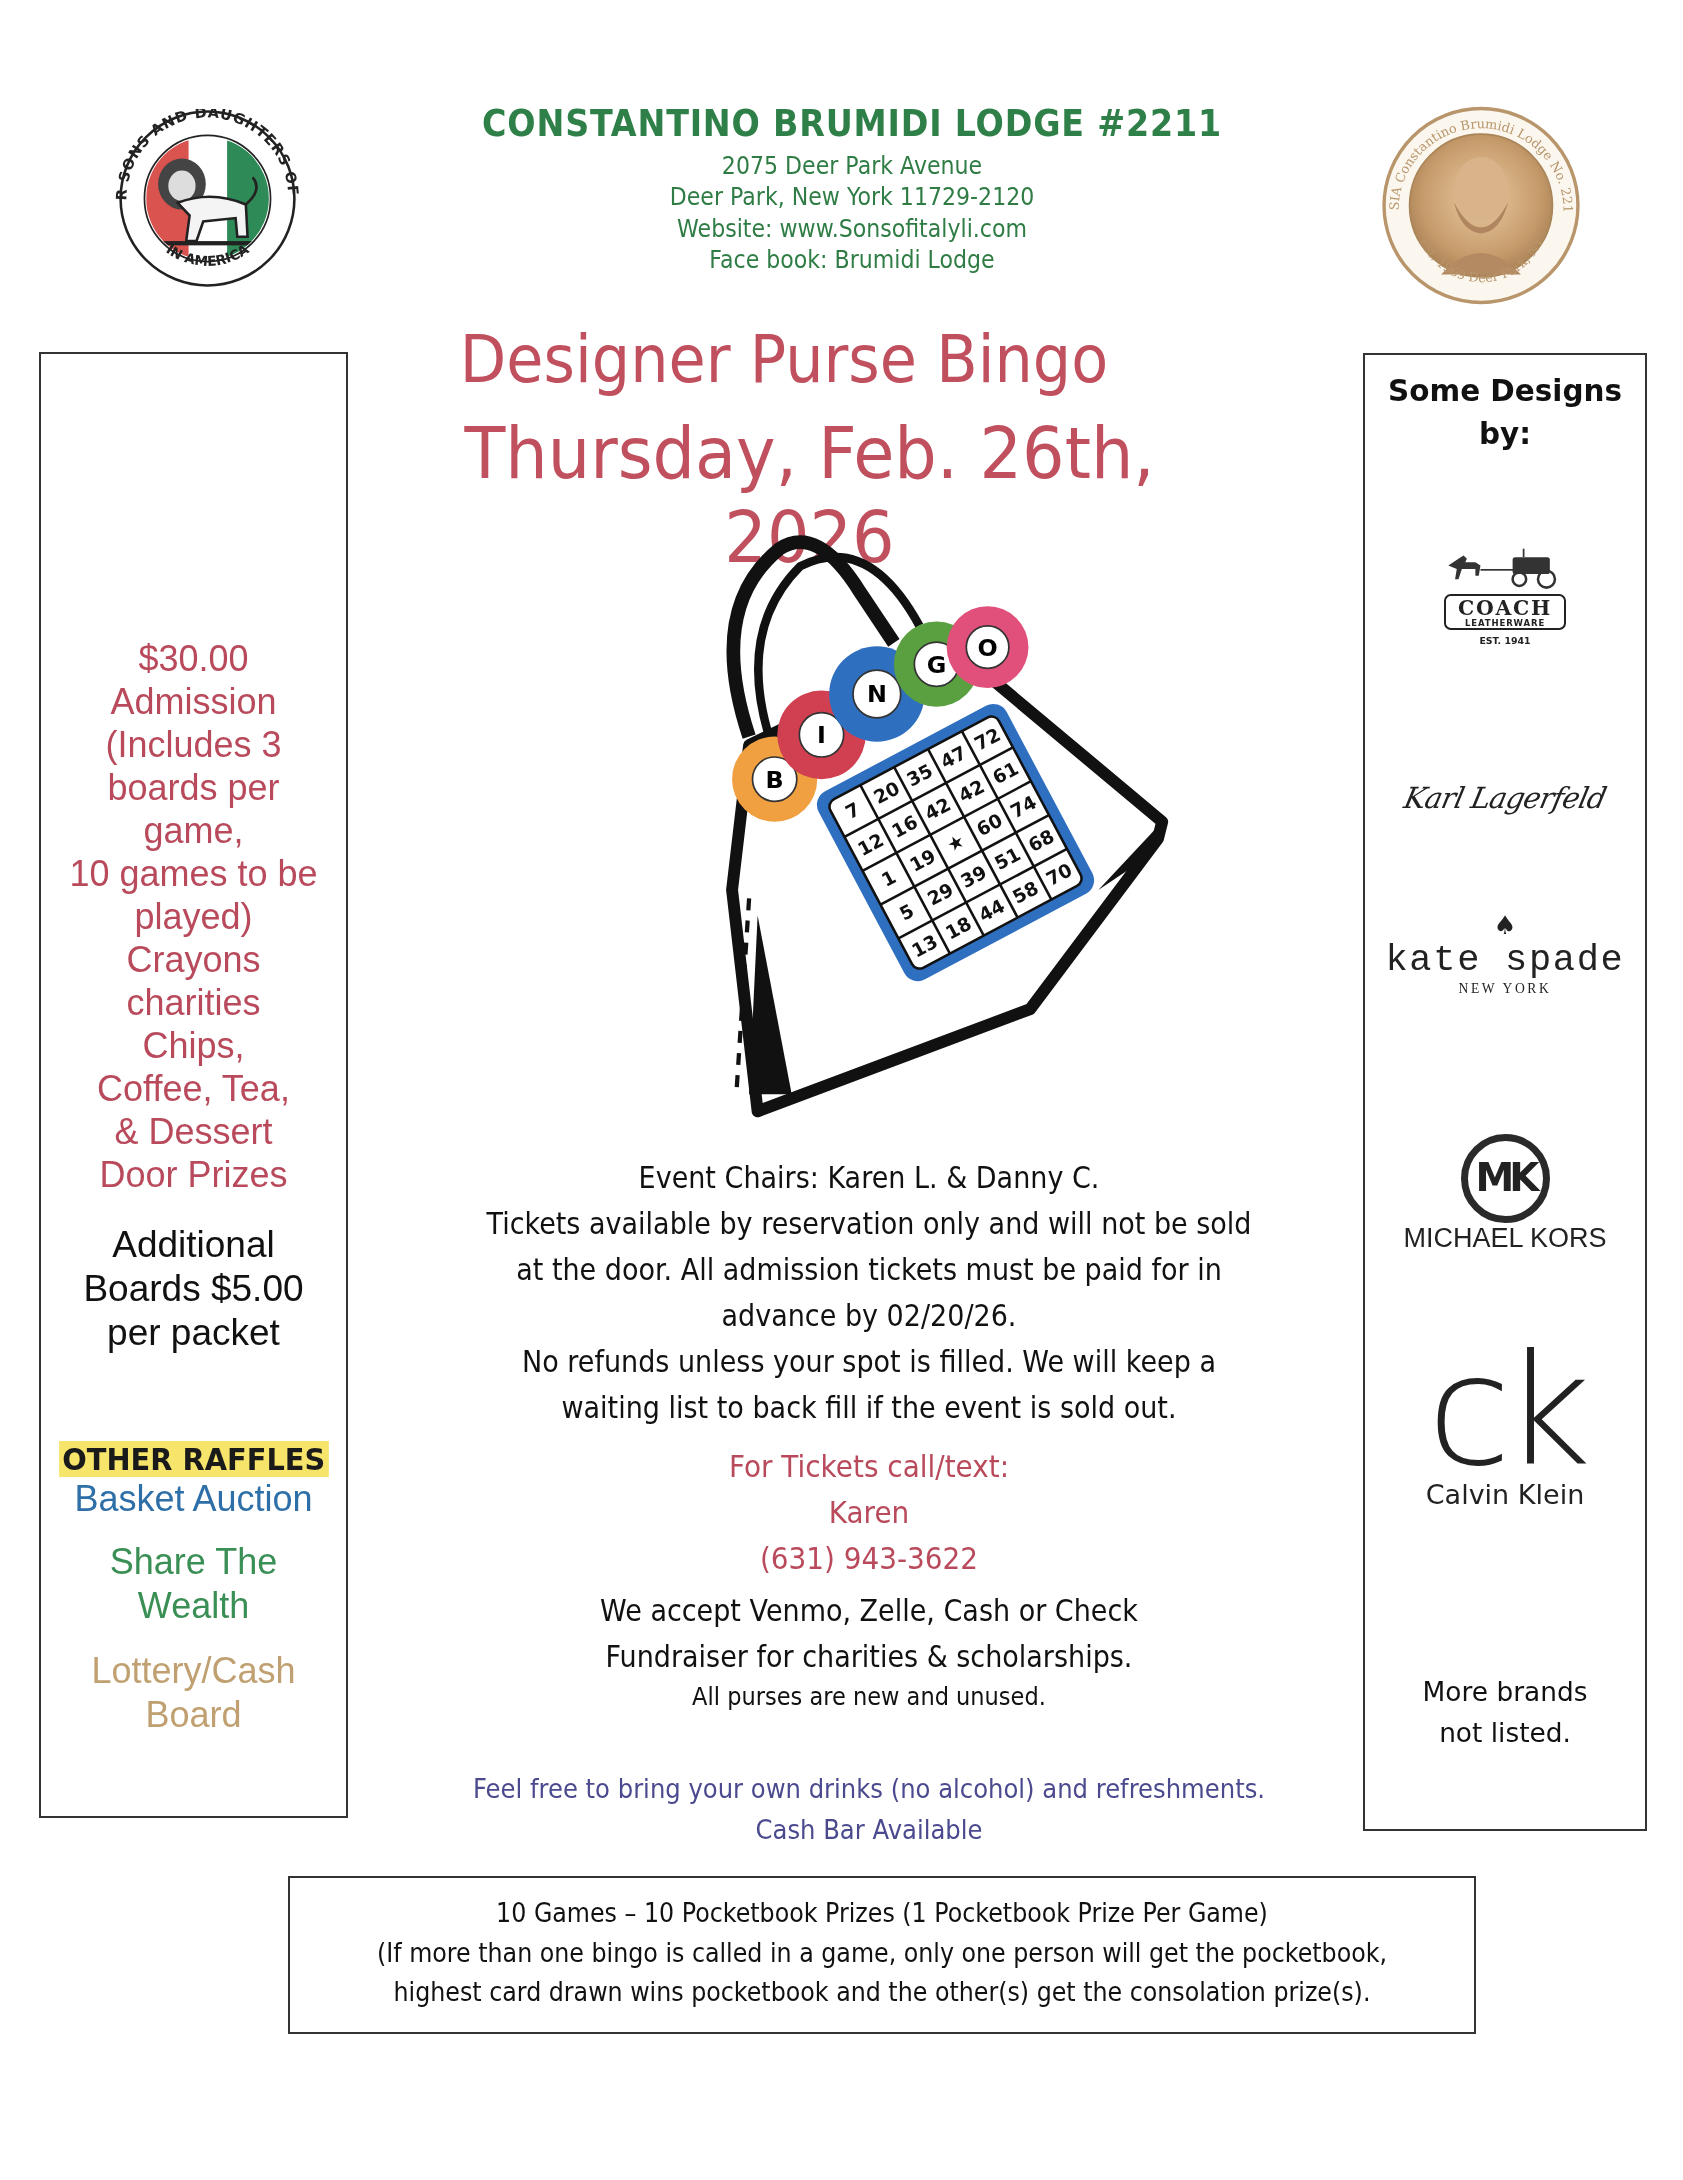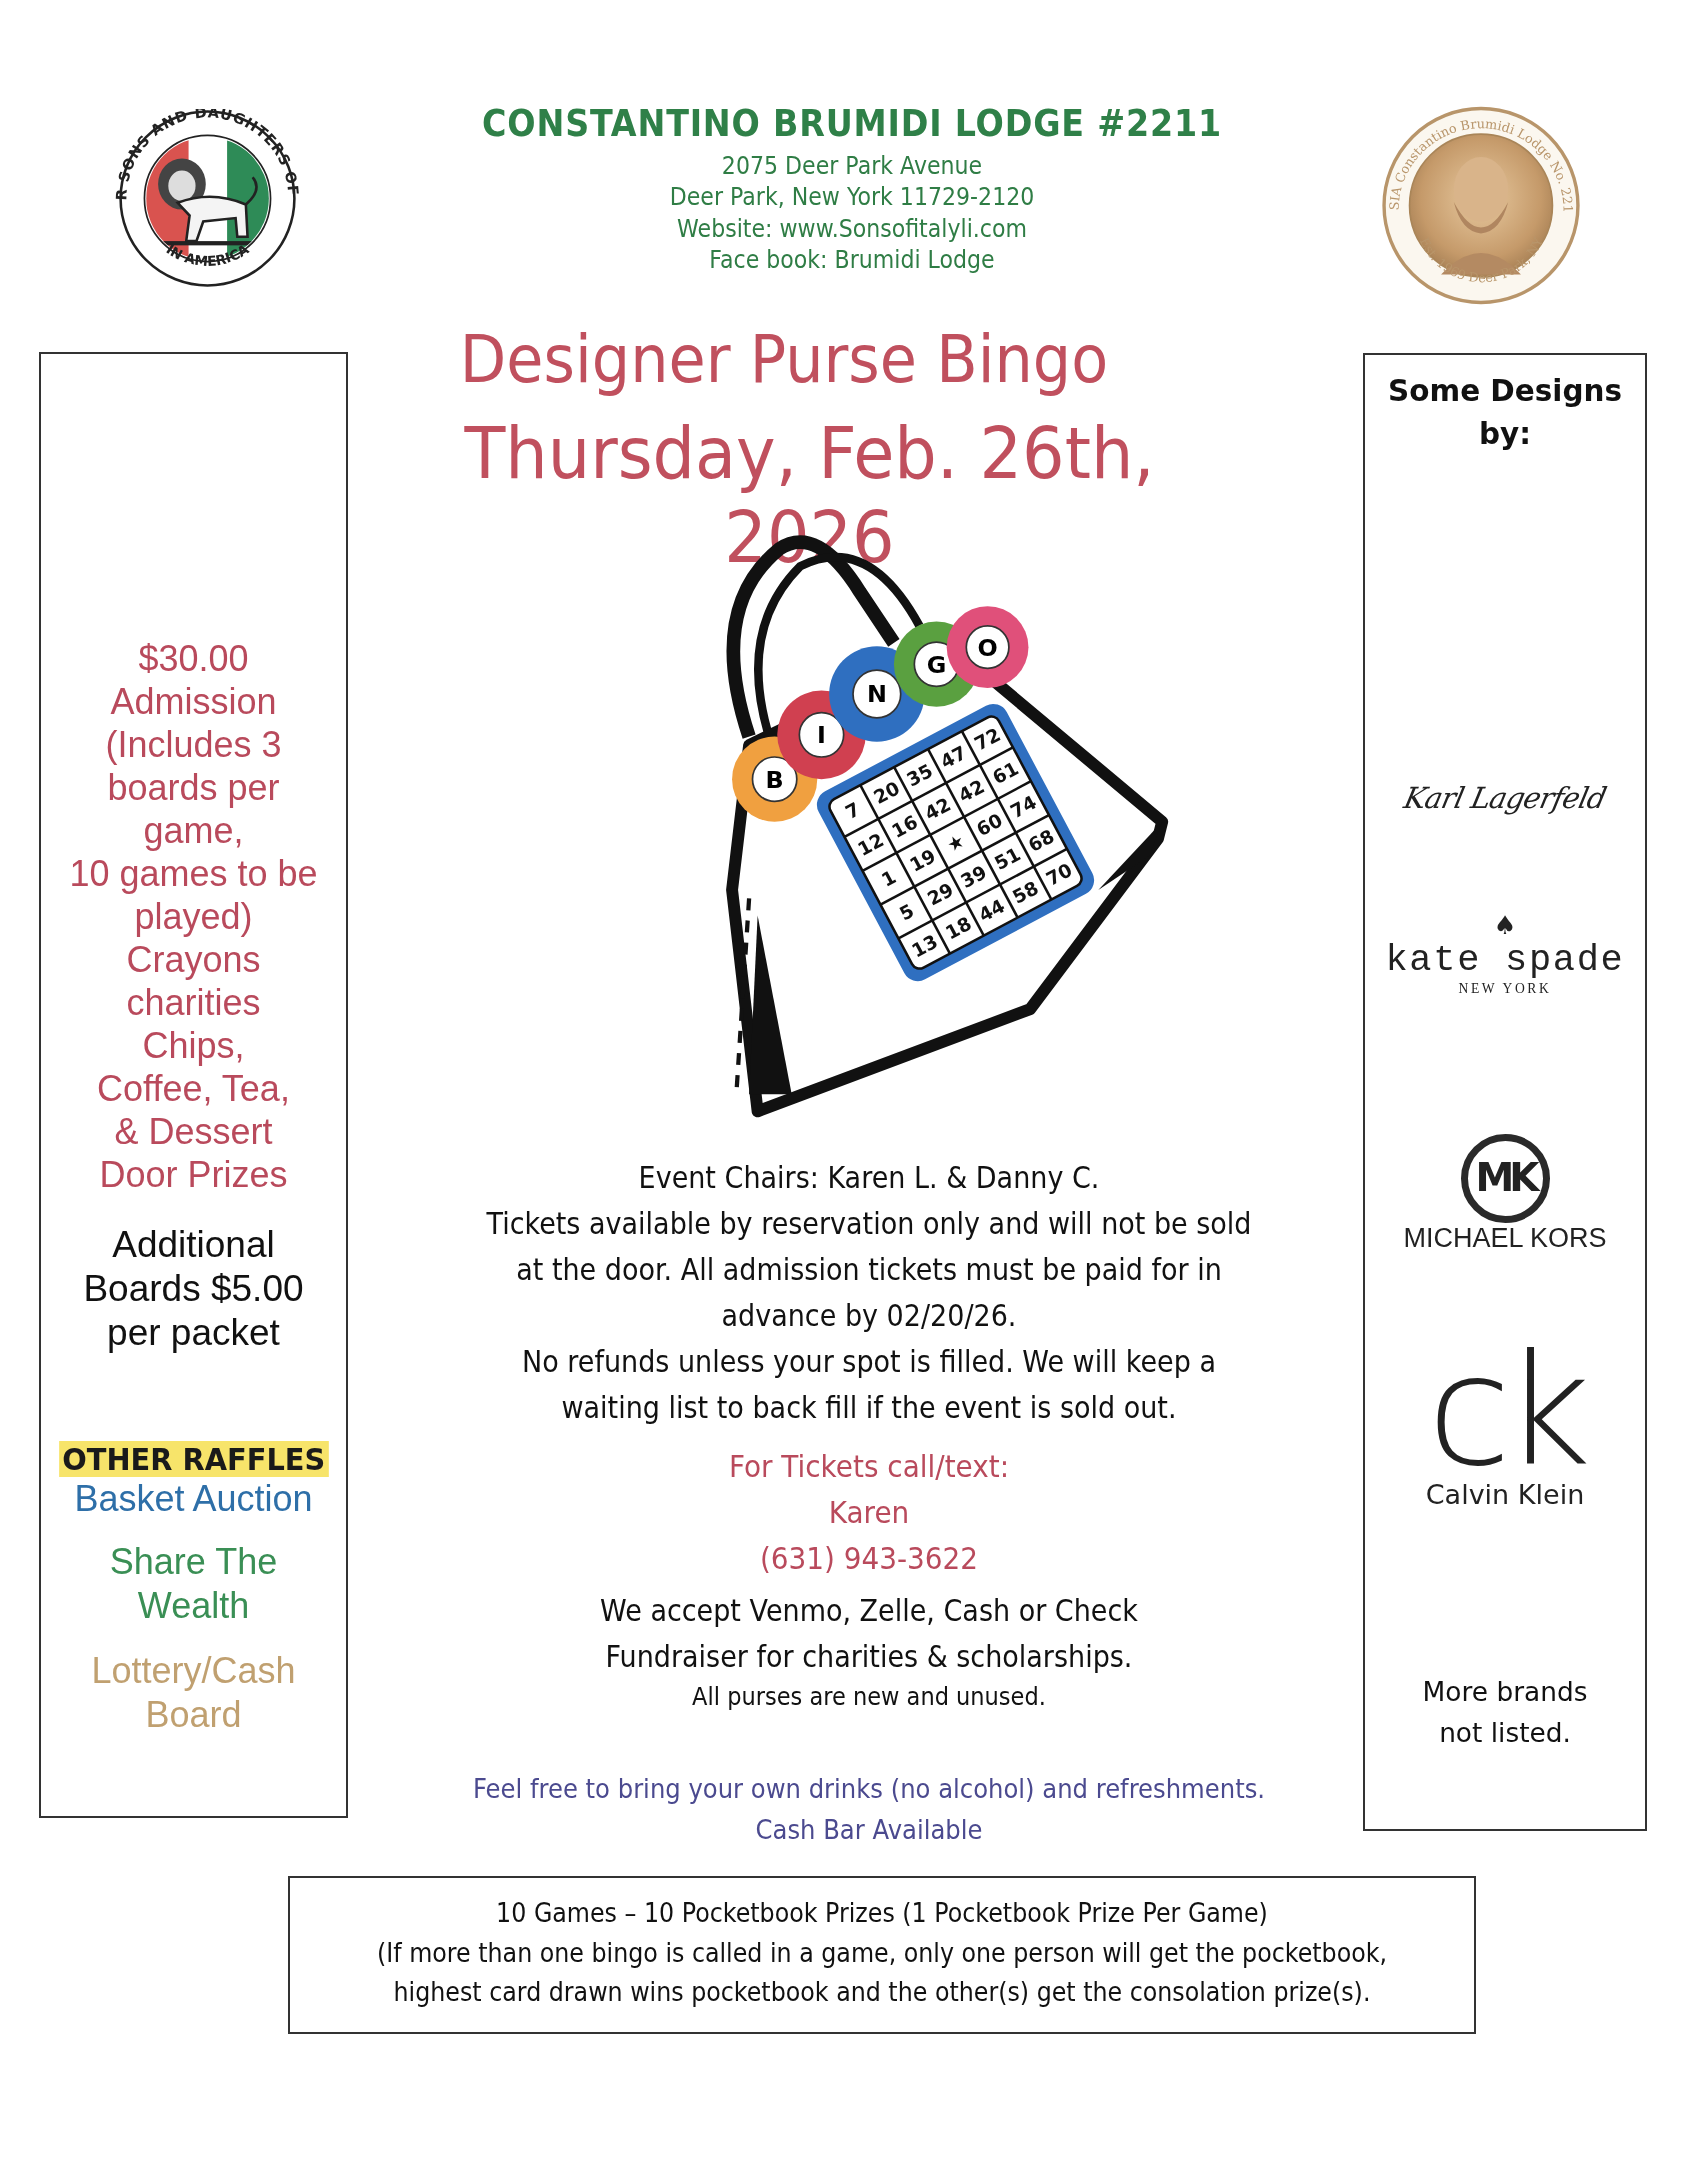--- a/index.html
+++ b/index.html
@@ -190,6 +190,20 @@
     <div>by:</div>
   </div>
 
+  <div class="brand" style="top:192px;">
+    <svg width="128" height="44" viewBox="0 0 150 52">
+      <g fill="#333">
+        <path d="M8 22 L20 14 L26 10 L30 14 L28 18 L40 18 L46 22 L44 34 L40 34 L40 26 L24 26 L20 38 L16 38 L18 26 Z"></path>
+        <rect x="46" y="26" width="40" height="2"></rect>
+        <rect x="84" y="12" width="44" height="20" rx="3"></rect>
+        <rect x="96" y="2" width="2" height="10"></rect>
+        <circle cx="92" cy="38" r="8" fill="none" stroke="#333" stroke-width="3"></circle>
+        <circle cx="124" cy="38" r="10" fill="none" stroke="#333" stroke-width="3"></circle>
+      </g>
+    </svg>
+    <div><span class="coach-box"><span>COACH</span><span class="coach-sub">LEATHERWARE</span></span></div>
+    <div class="coach-est">EST. 1941</div>
+  </div>
 
   <div class="brand" style="top:426px;">
     <div class="karl">Karl Lagerfeld</div>

